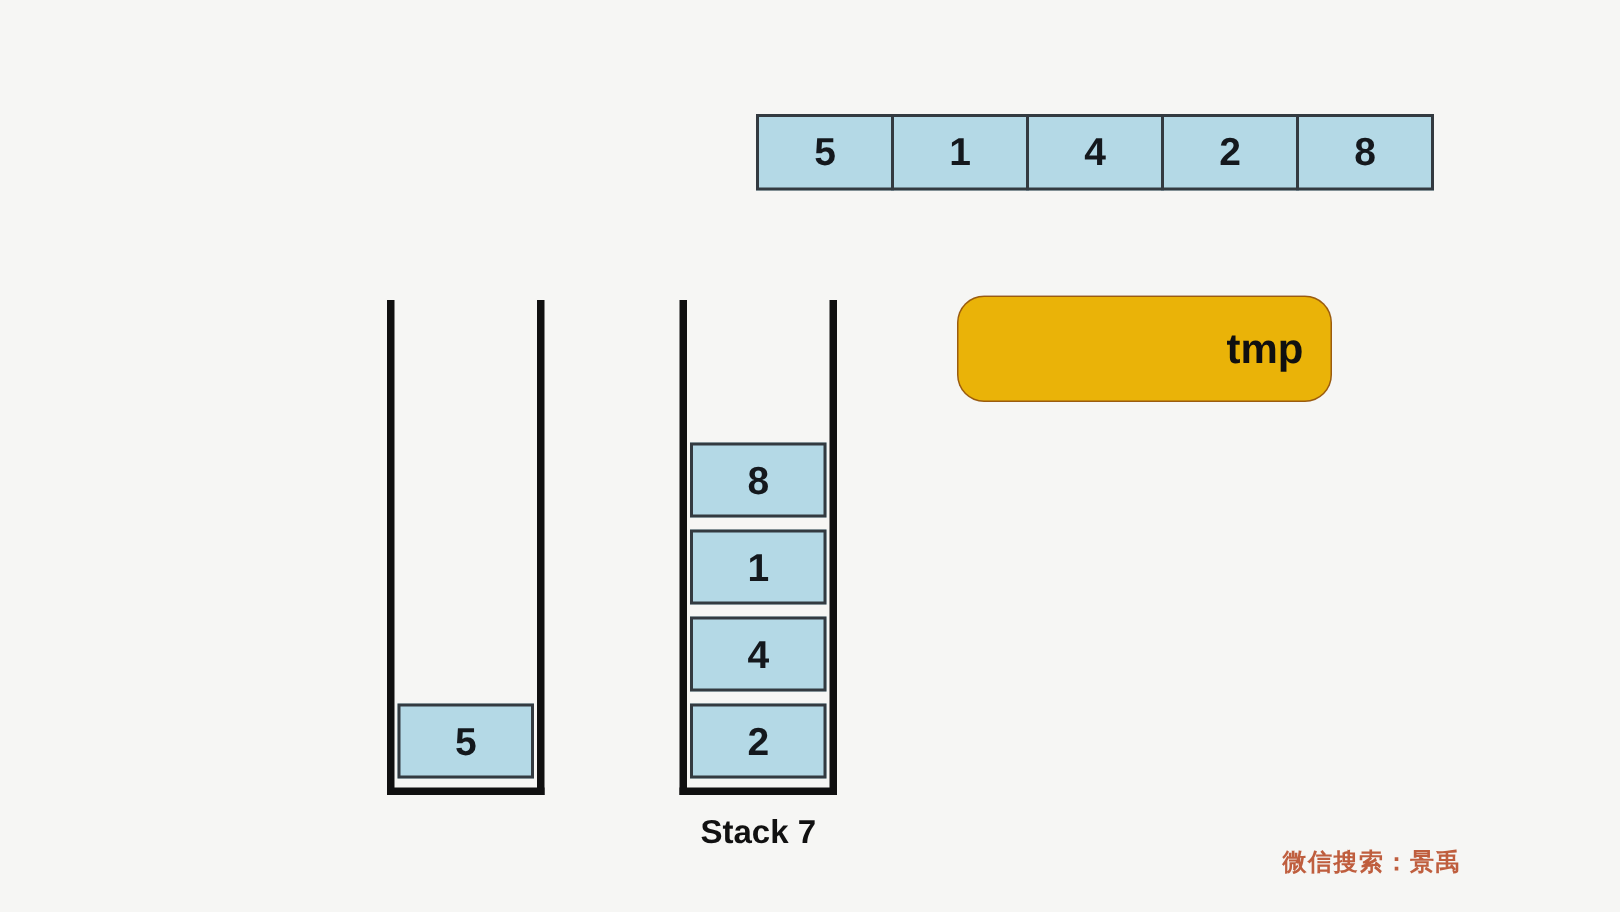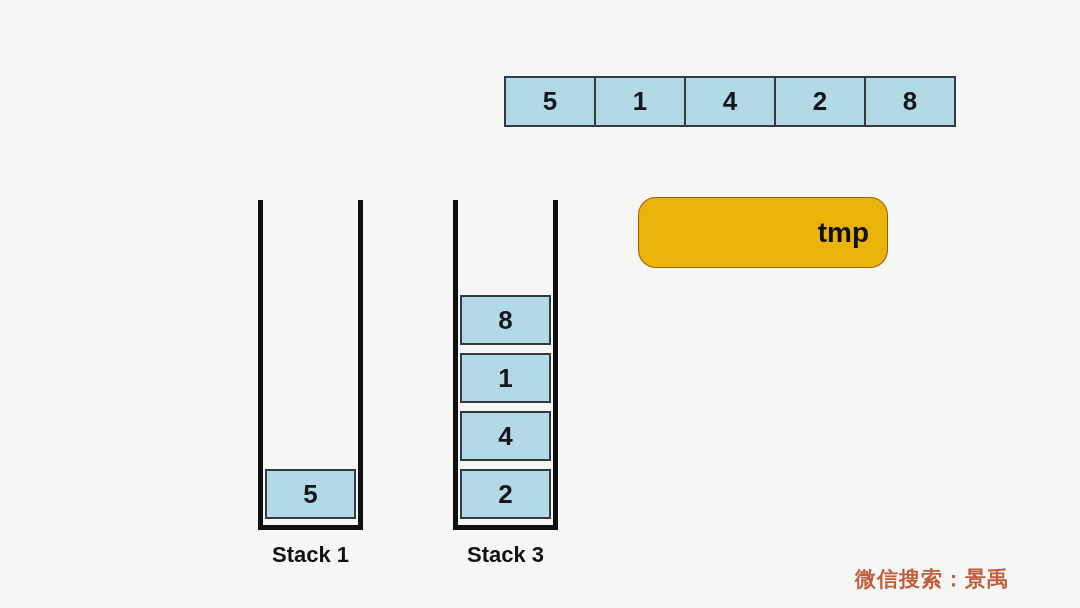--- a/index.html
+++ b/index.html
@@ -143,7 +143,6 @@
     <div class="block">2</div>
   </div>
 
-  <div class="stack-label s1">Stack 1</div>
   <div class="stack-label s2">Stack 3</div>
 
   <div class="tmp-box">

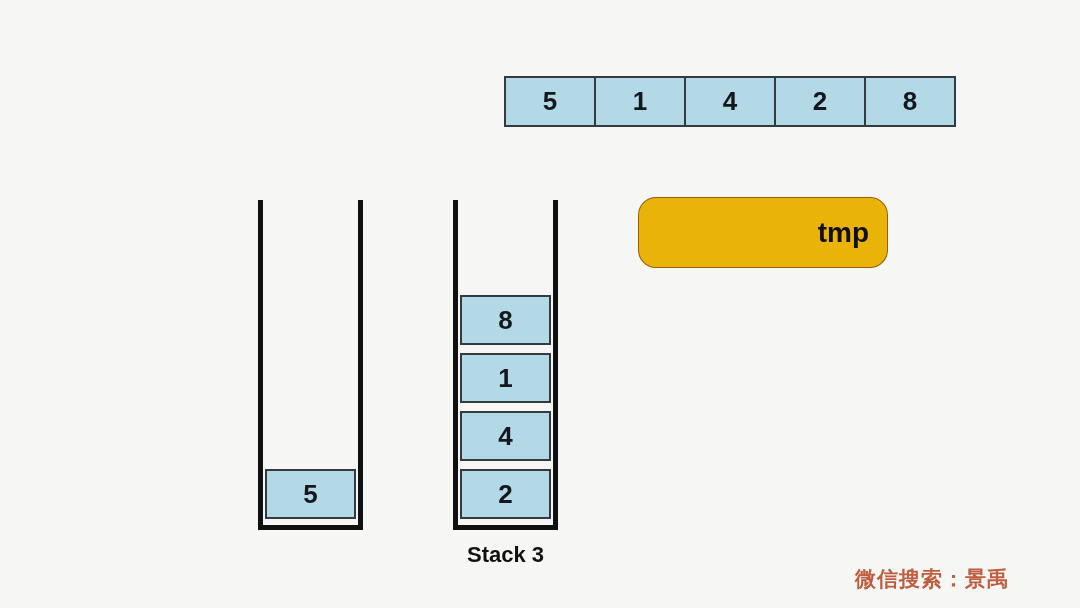--- a/index.html
+++ b/index.html
@@ -143,7 +143,7 @@
     <div class="block">2</div>
   </div>
 
-  <div class="stack-label s2">Stack 3</div>
+  <div class="stack-label s2">Stack 7</div>
 
   <div class="tmp-box">
     <span class="tmp-text">tmp</span>

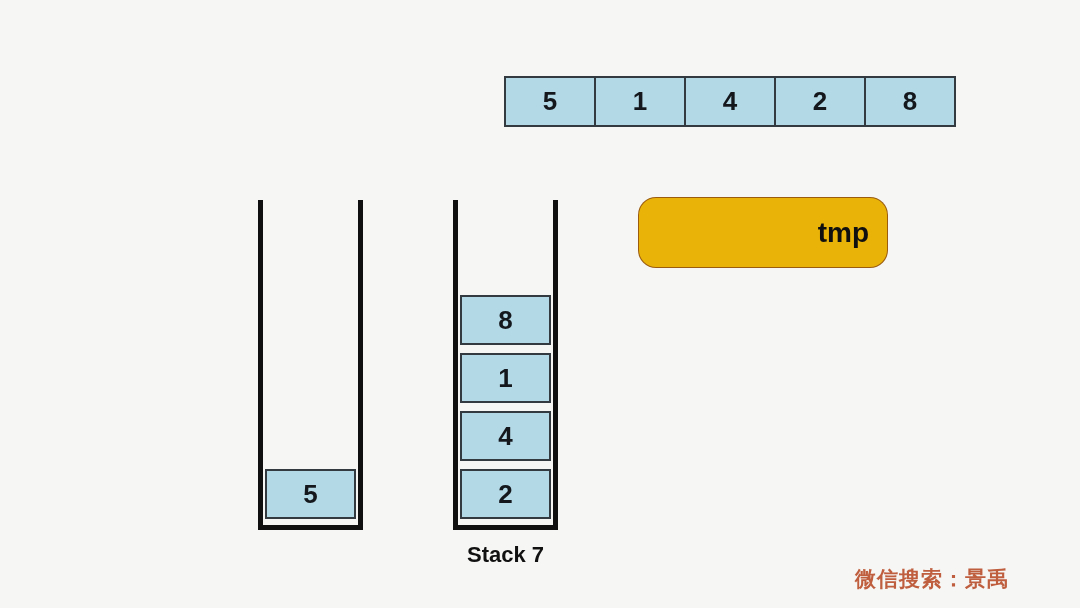--- a/index.html
+++ b/index.html
@@ -112,7 +112,7 @@
     left: 855px;
     top: 565px;
     font-family: Liberation Mono, monospace;
-    font-size: 21px;
+    font-size: 16px;
     font-weight: 700;
     letter-spacing: 1px;
     color: #bf5e3e;

